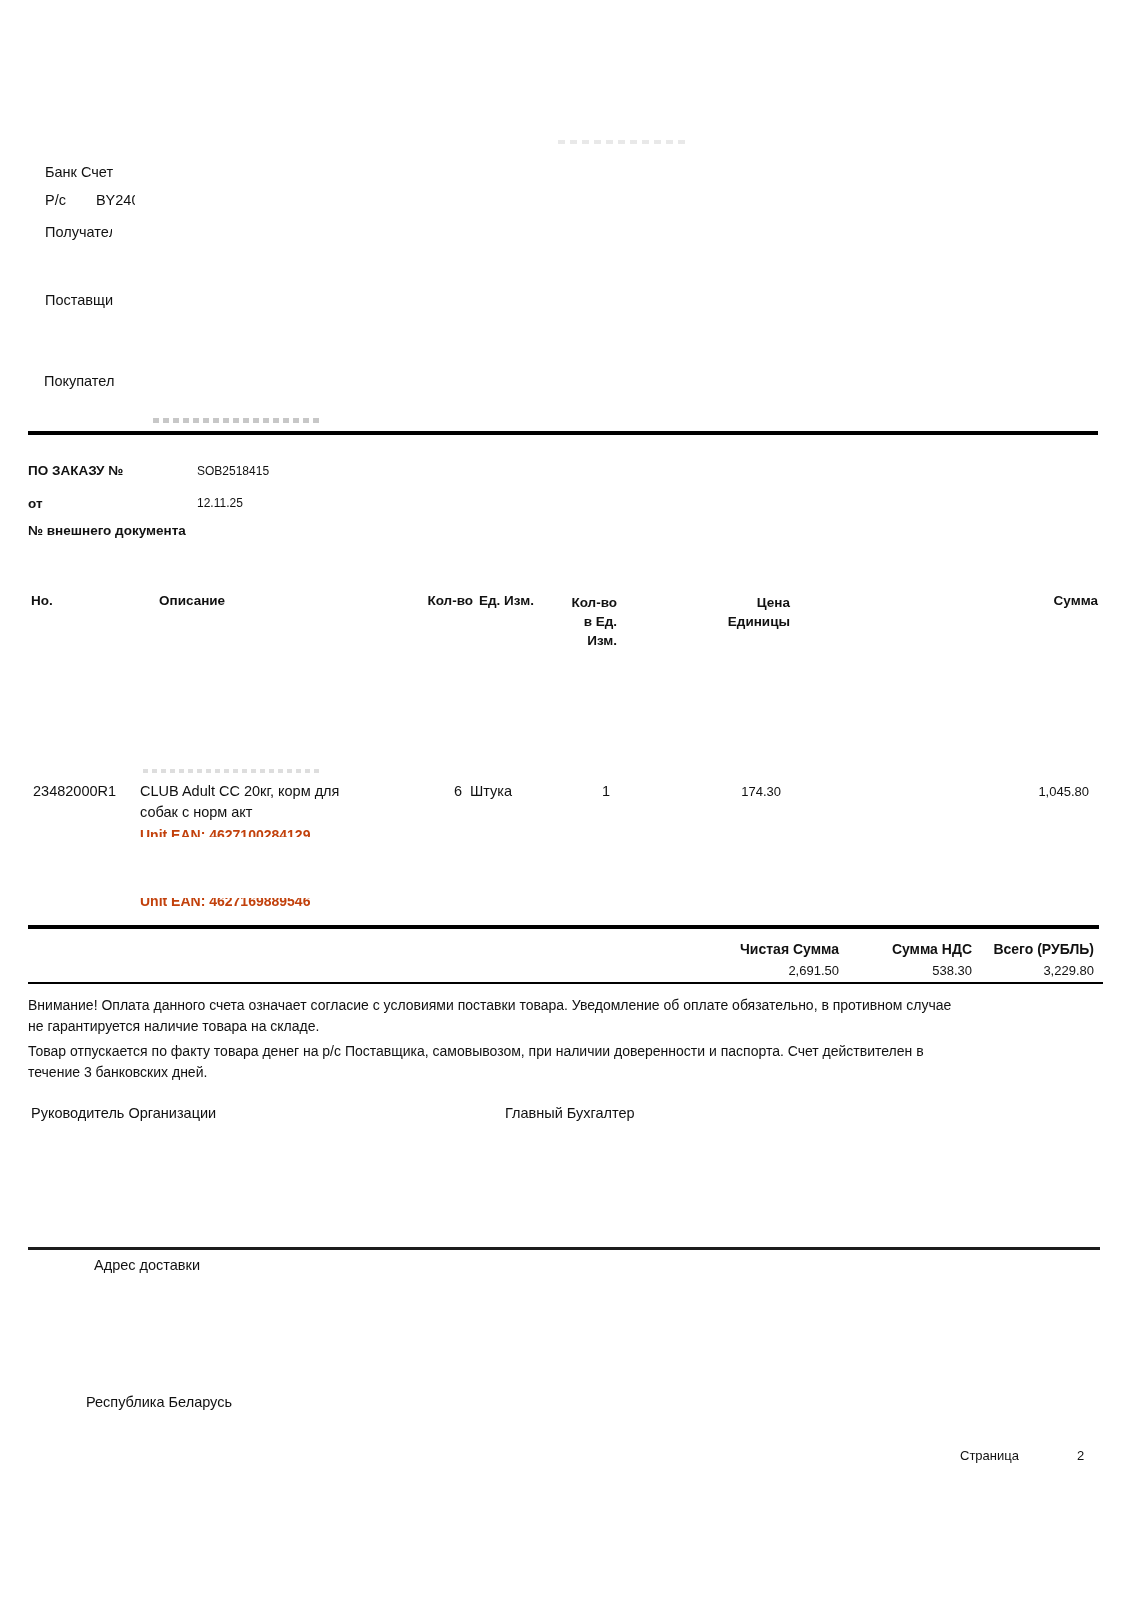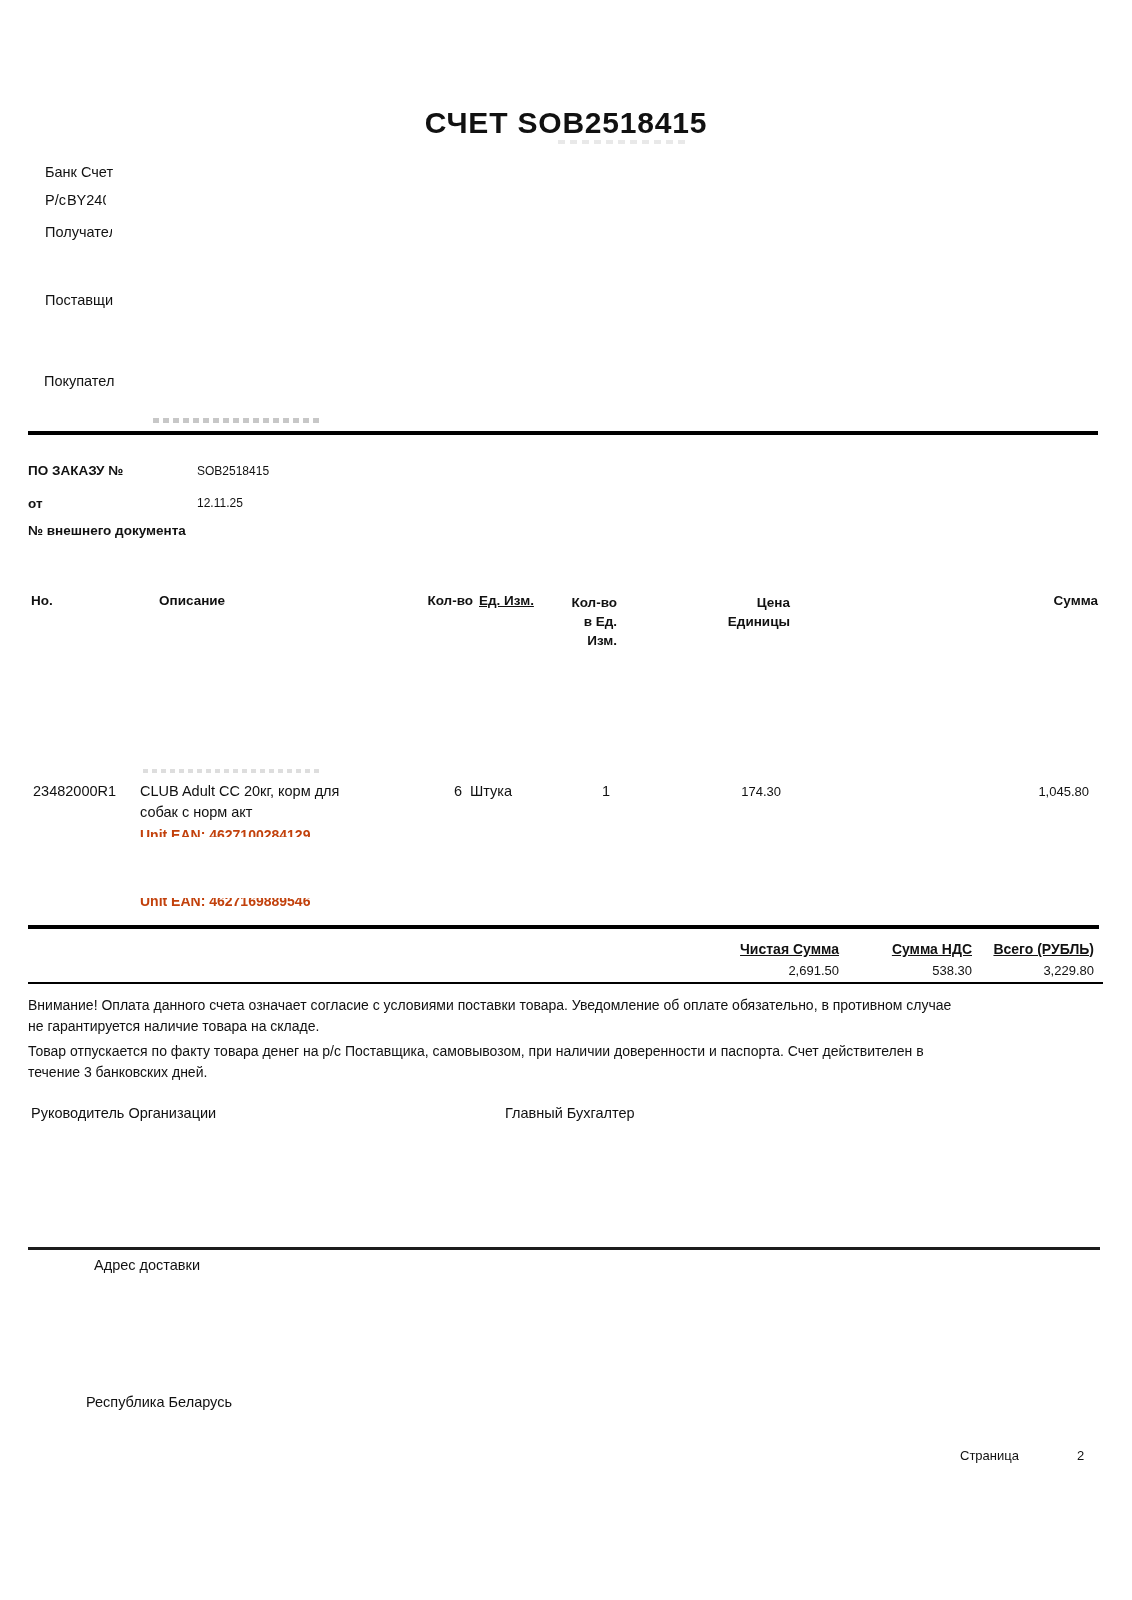--- a/index.html
+++ b/index.html
@@ -35,7 +35,6 @@
 
 <div id="page">
 
-  <div class="abs title" style="top:106px;">СЧЕТ SOB2518415</div>
 
   <div class="remnant rem-faint" style="left:558px;top:140px;width:132px;height:4px;"></div>
 

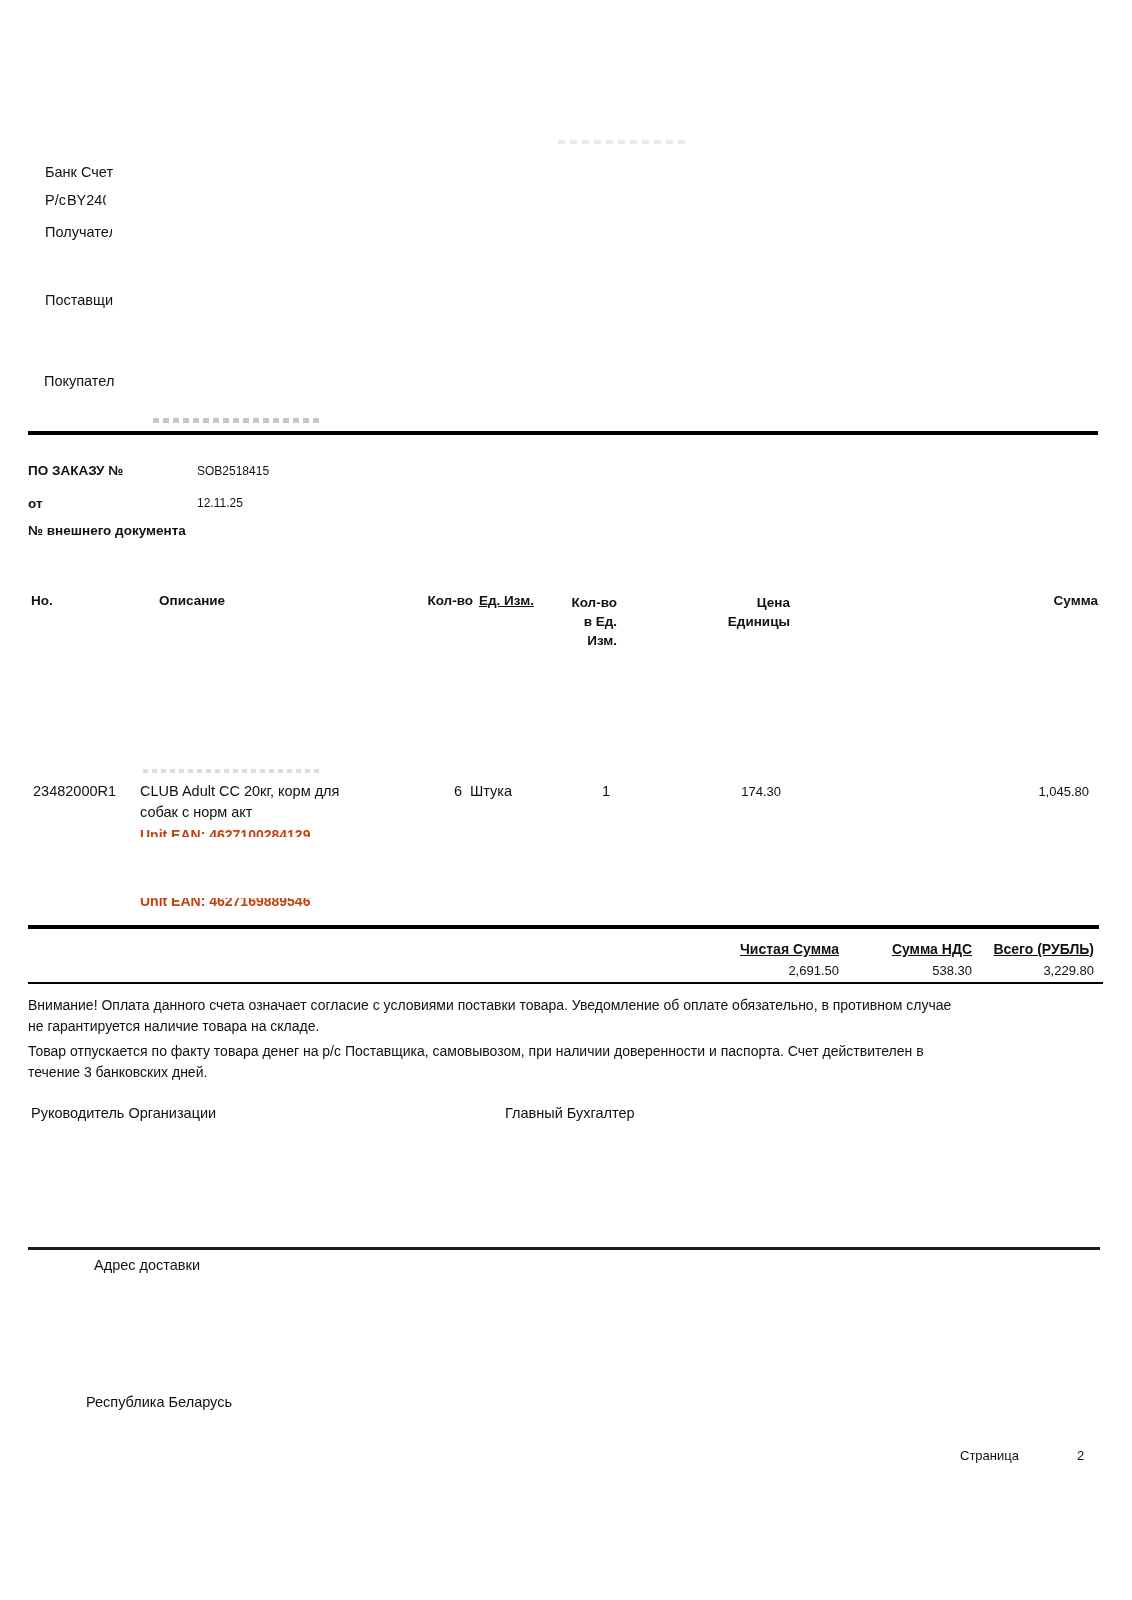--- a/index.html
+++ b/index.html
@@ -28,7 +28,7 @@
   .rem-light{background:repeating-linear-gradient(90deg,#c2c2c2 0 5px,#ffffff 5px 9px);}
   .rem-faint{background:repeating-linear-gradient(90deg,#d6d6d6 0 7px,#ffffff 7px 12px);}
   .stack div{line-height:19px;}
-  .valgap{margin-left:1px;}
+  .valgap{margin-left:30px;}
 </style>
 </head>
 <body>

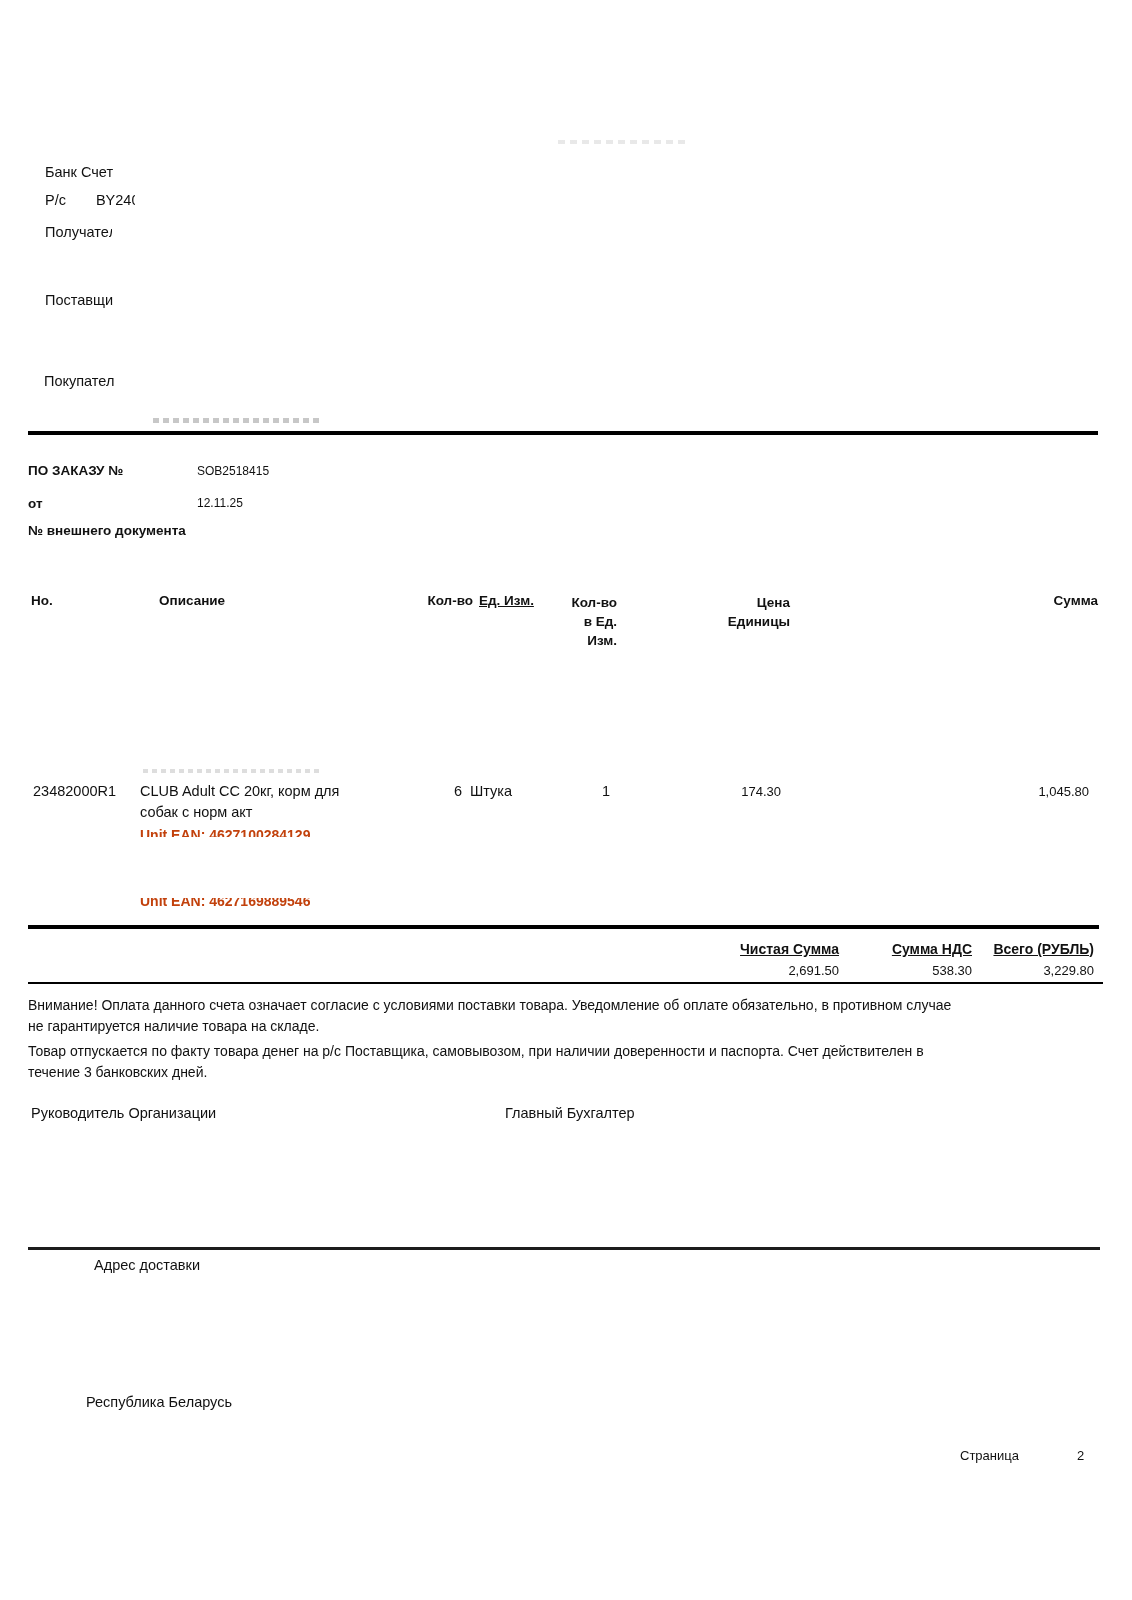--- a/index.html
+++ b/index.html
@@ -67,7 +67,7 @@
   <div class="abs hdr" style="left:31px;top:593px;">Но.</div>
   <div class="abs hdr" style="left:139px;top:593px;margin-left:20px;">Описание</div>
   <div class="abs hdr right" style="right:659px;top:593px;">Кол-во</div>
-  <div class="abs hdr" style="left:479px;top:593px;text-decoration:underline;">Ед. Изм.</div>
+  <div class="abs hdr" style="left:479px;top:593px;">Ед. Изм.</div>
 
   <div class="abs hdr right stack" style="right:515px;top:593px;">
     <div>Кол-во</div>

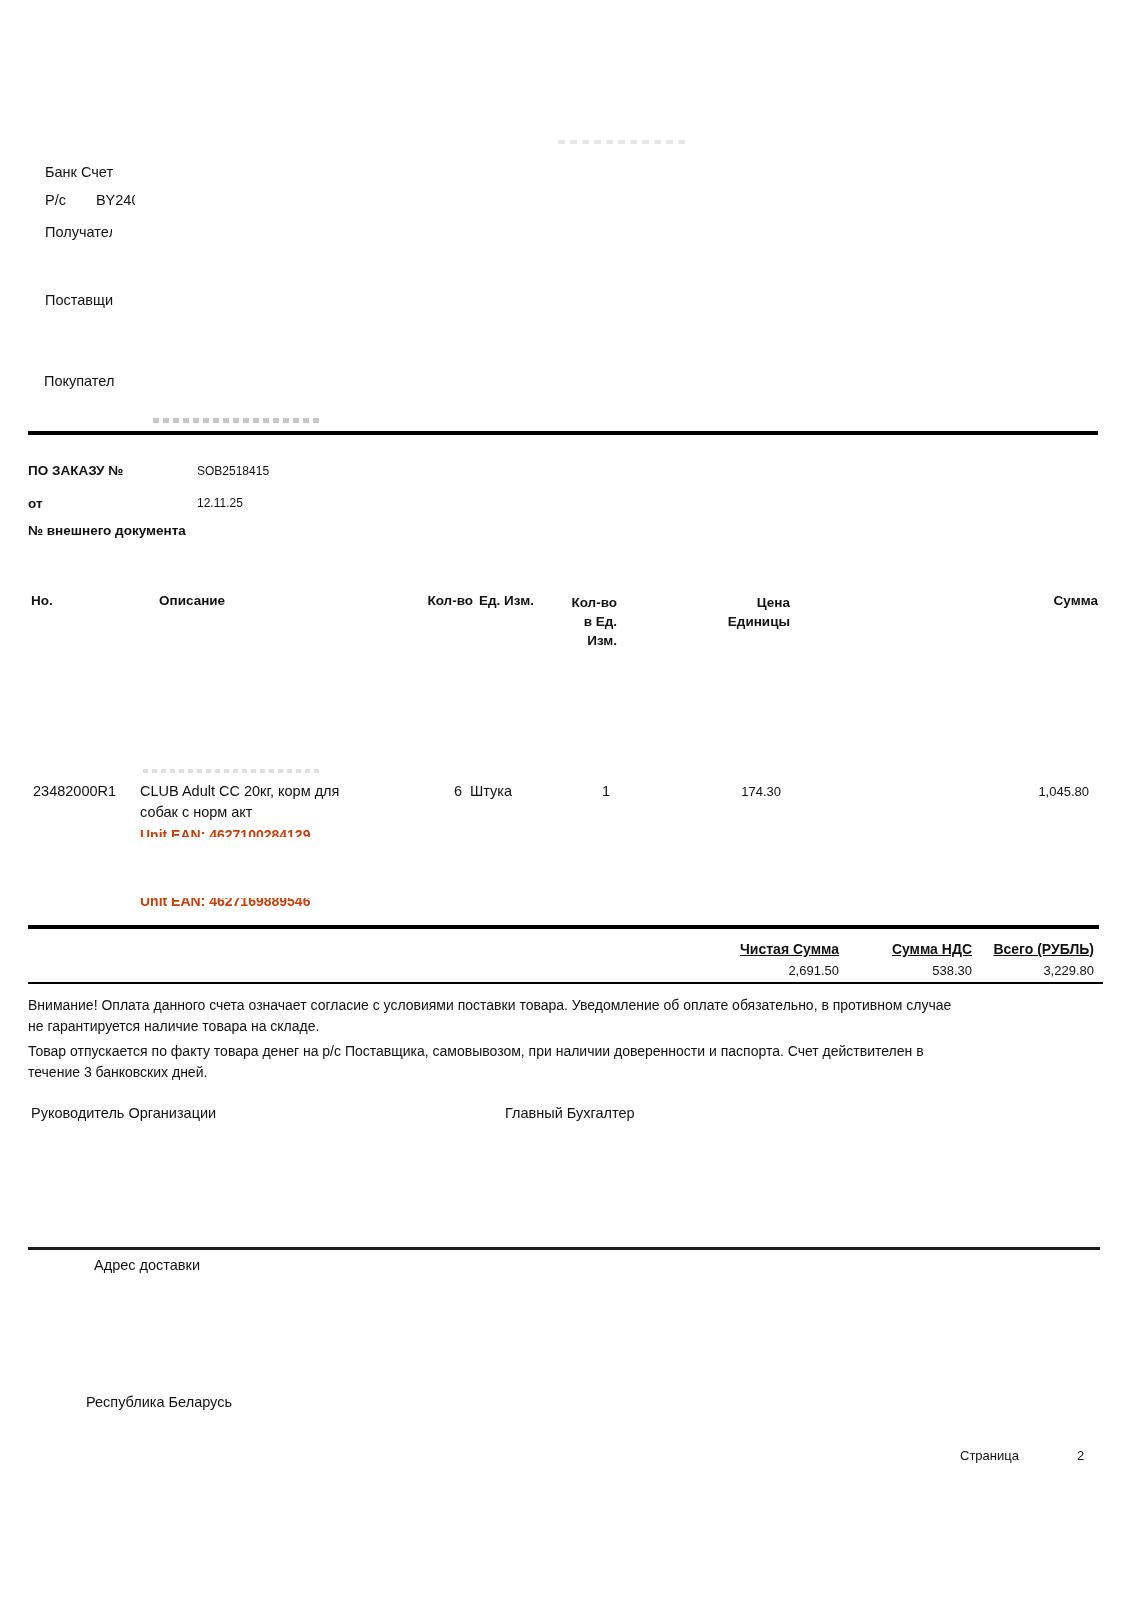--- a/index.html
+++ b/index.html
@@ -15,7 +15,7 @@
   .sval{font-size:12px;}
   .hdr{font-size:13.5px;font-weight:bold;}
   .num{font-size:13px;}
-  .tlabel{font-size:14px;font-weight:bold;text-decoration:underline;}
+  .tlabel{font-size:14px;font-weight:bold;}
   .foot{font-size:13px;}
   .right{text-align:right;}
   .rule{position:absolute;background:#000;}

